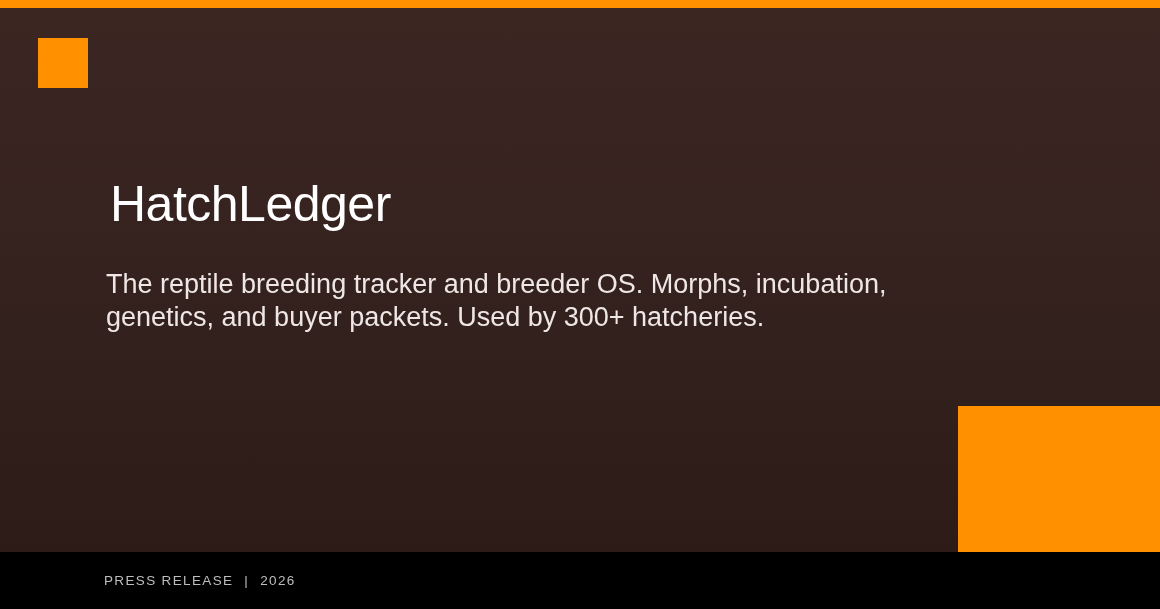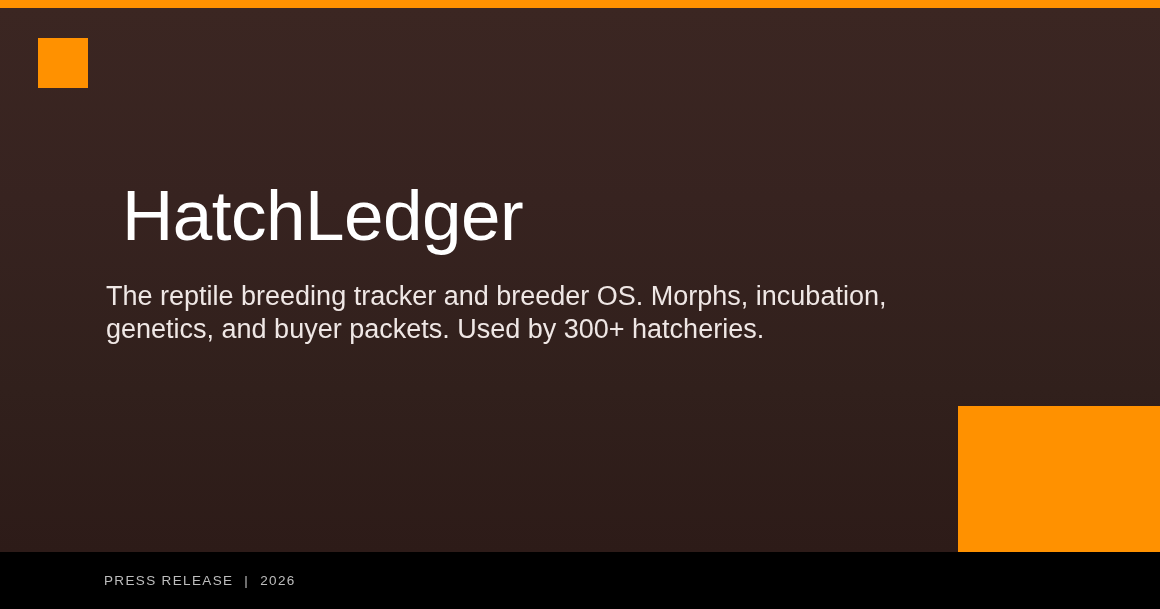--- a/index.html
+++ b/index.html
@@ -72,8 +72,8 @@
   }
 
   .title {
-    margin: 16px;
-    font-size: 71px;
+    margin: 4px;
+    font-size: 50px;
     line-height: 84px;
     font-weight: 400;
     letter-spacing: -0.5px;

